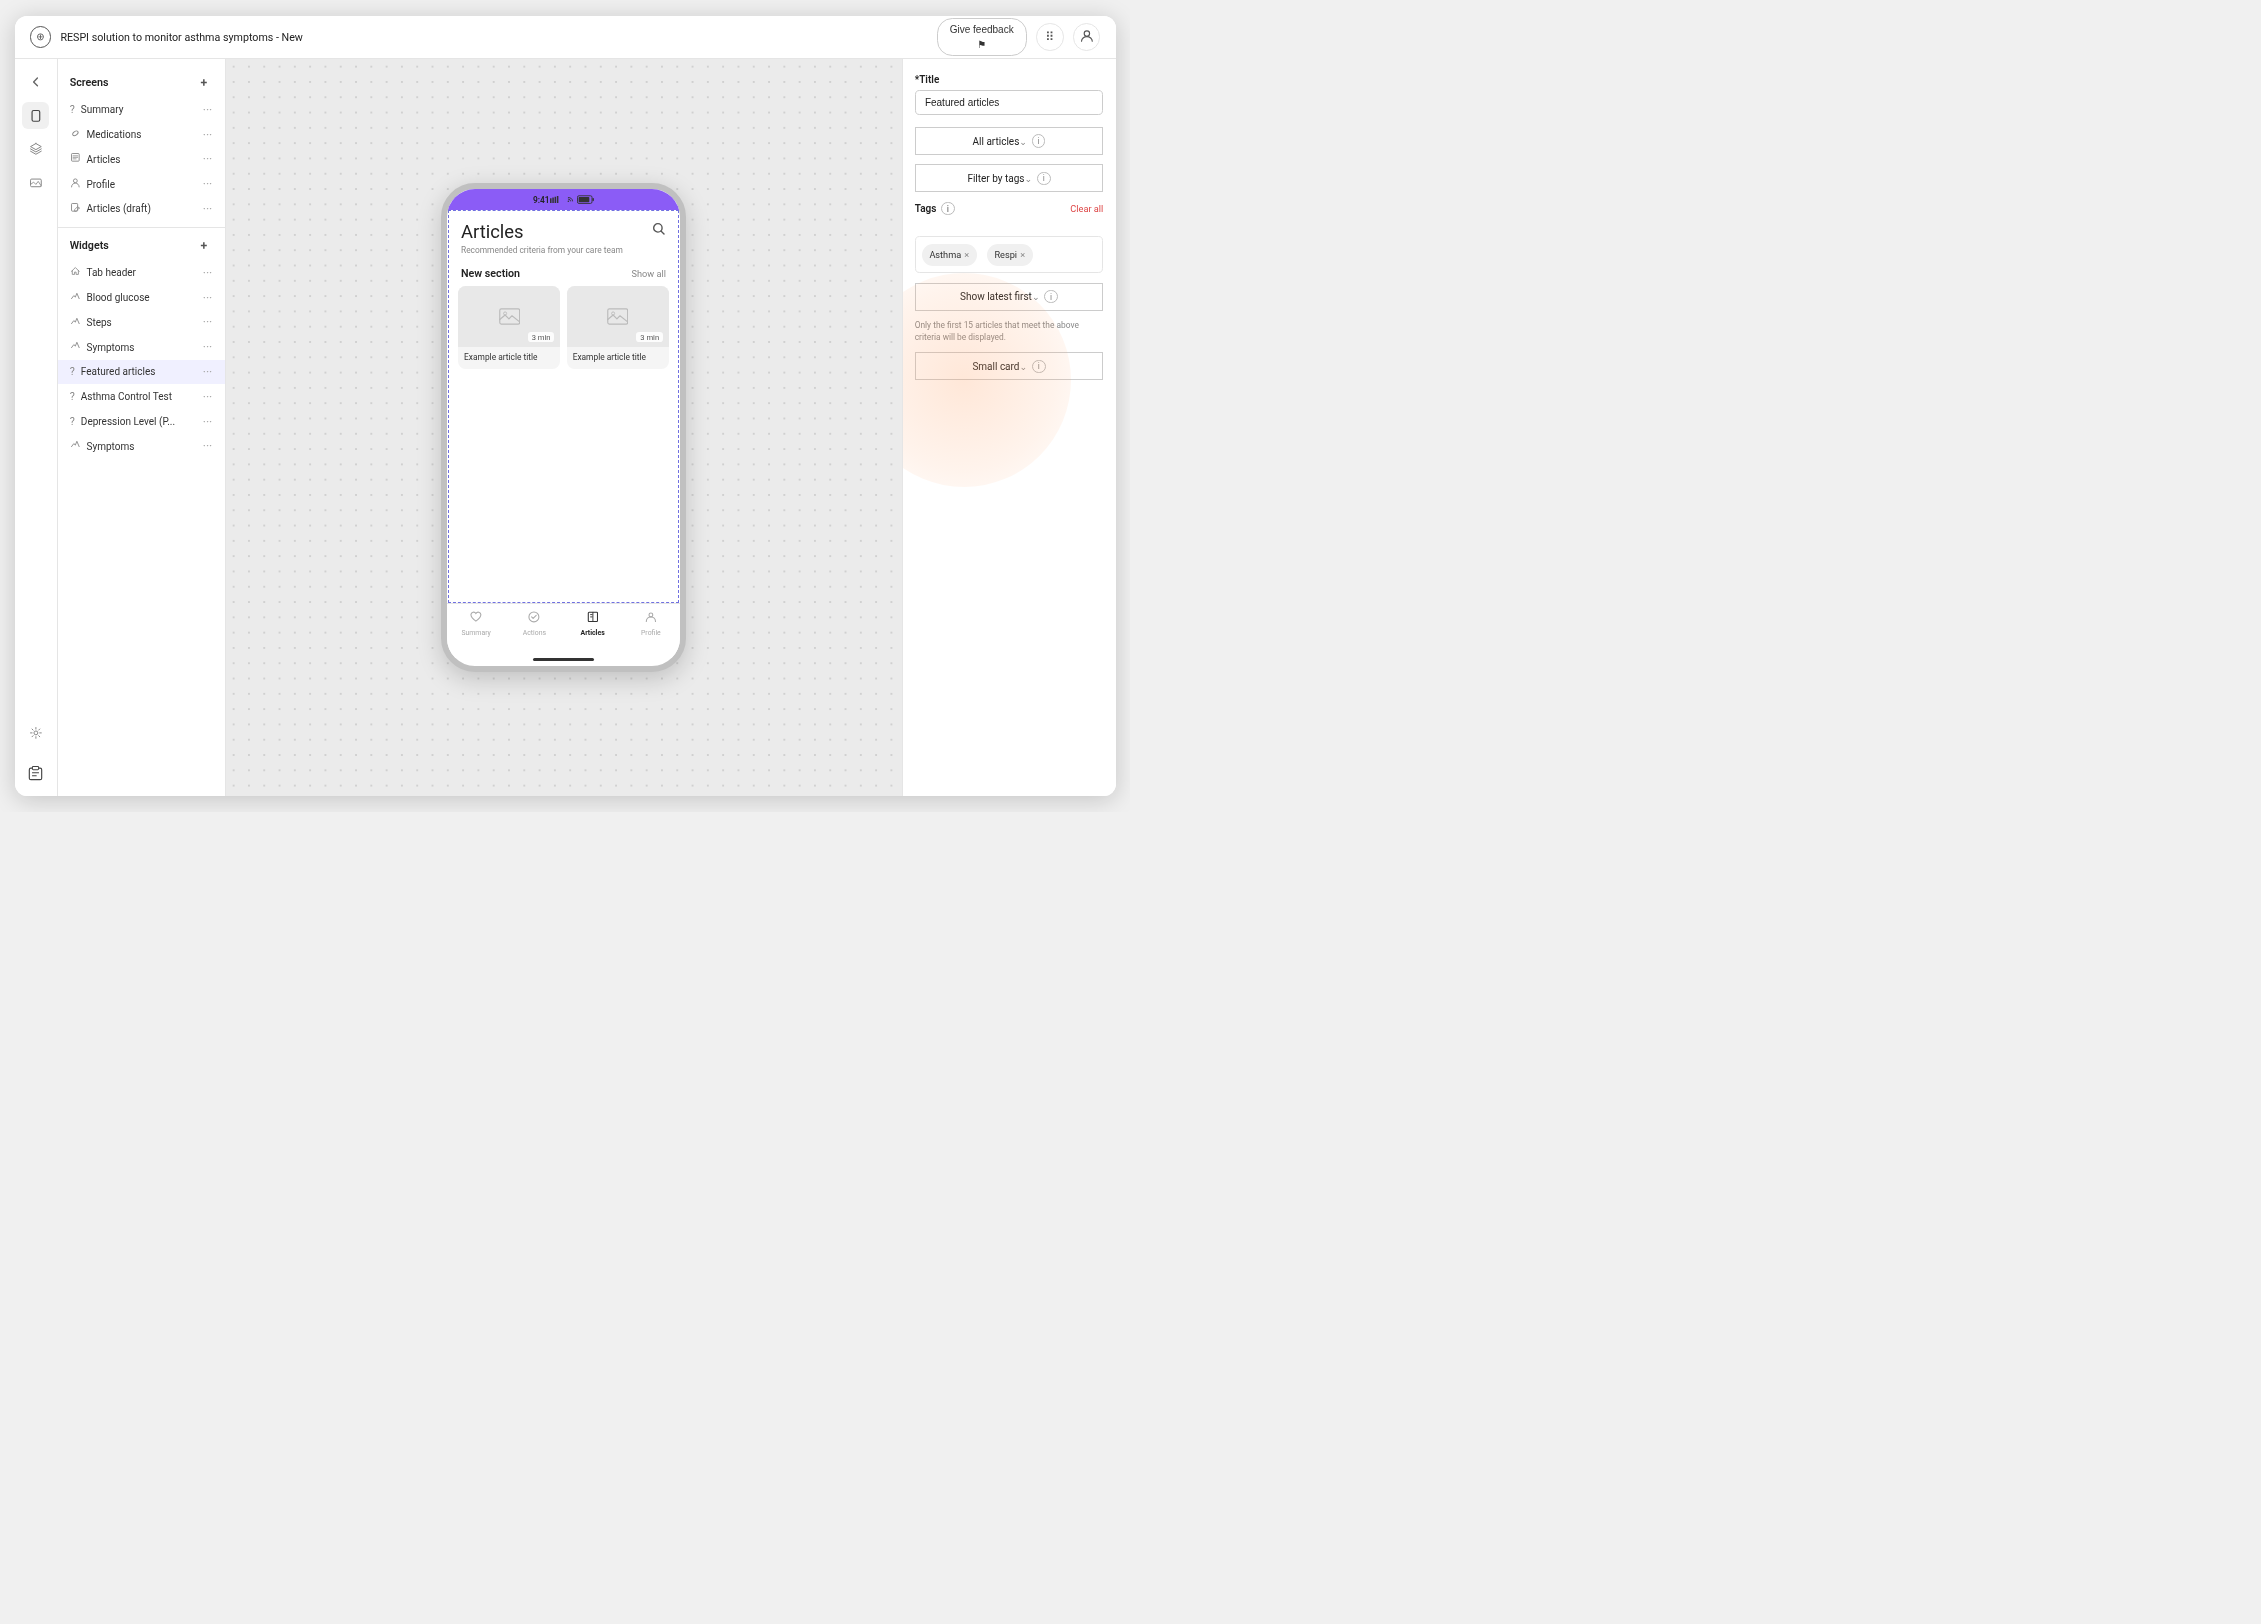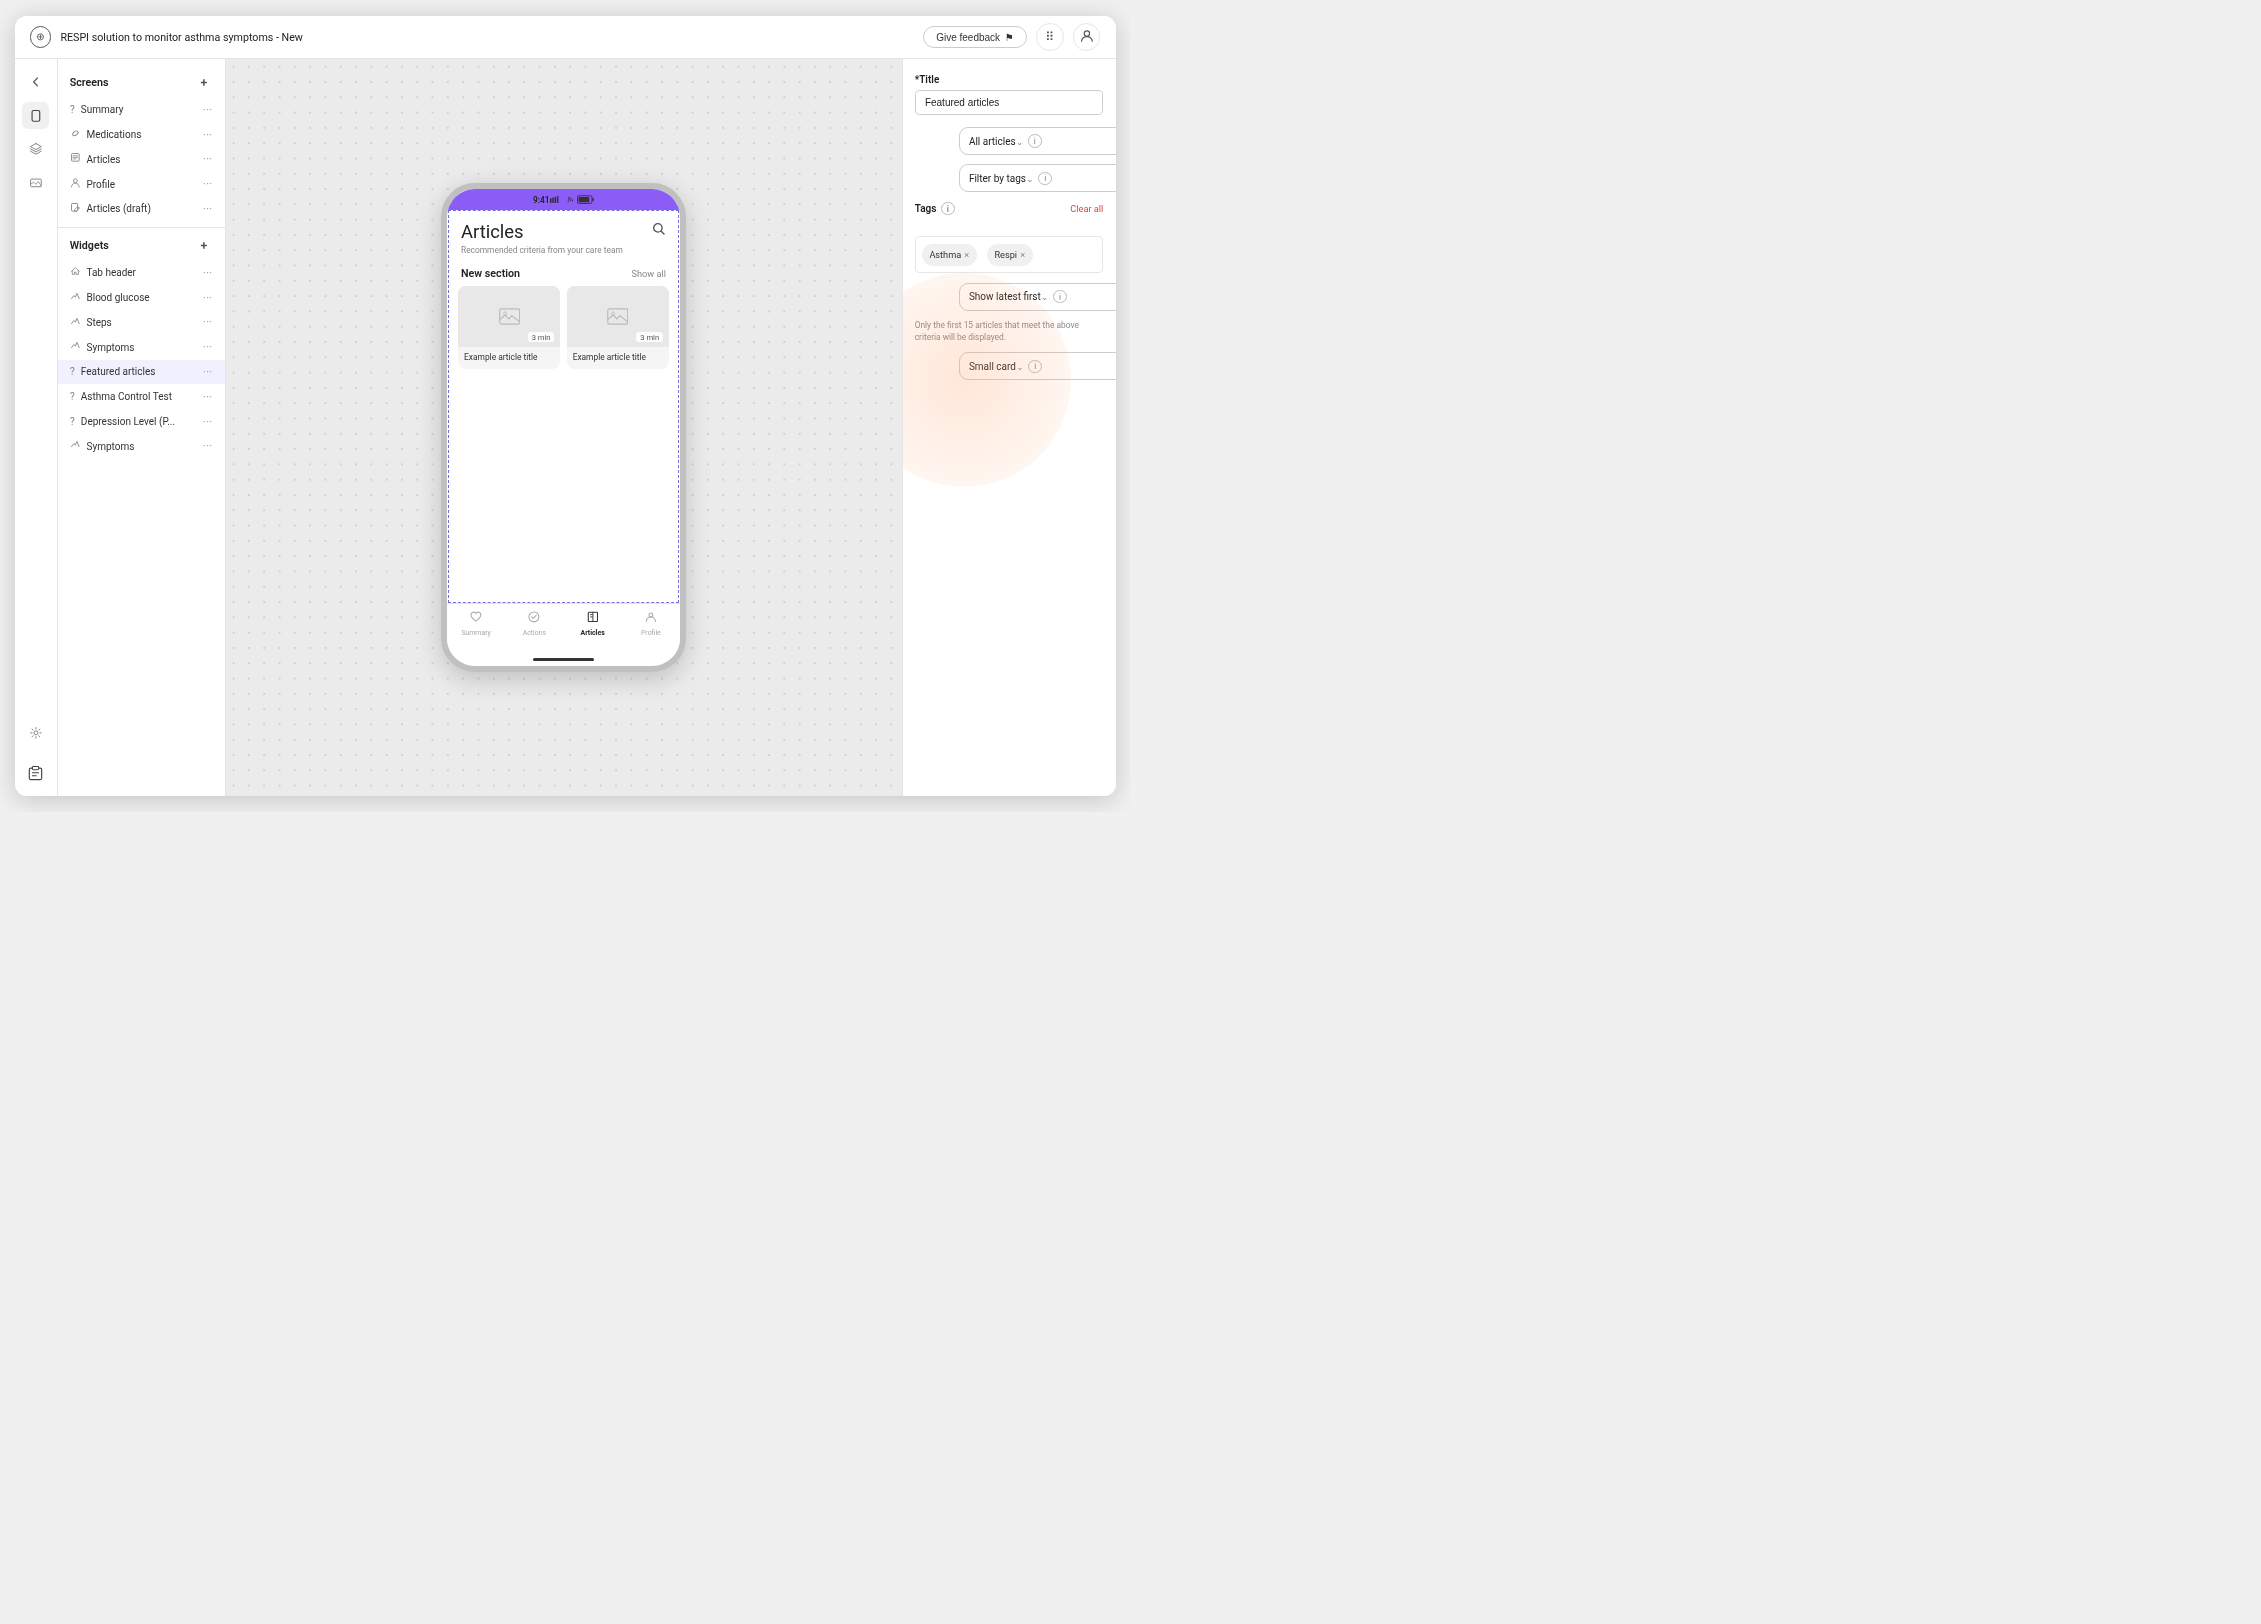--- a/index.html
+++ b/index.html
@@ -68,6 +68,7 @@
       color: #333;
       background: #fff;
       cursor: pointer;
+      flex-direction: column;
     }
     .topbar-icon-btn {
       width: 27.5px;

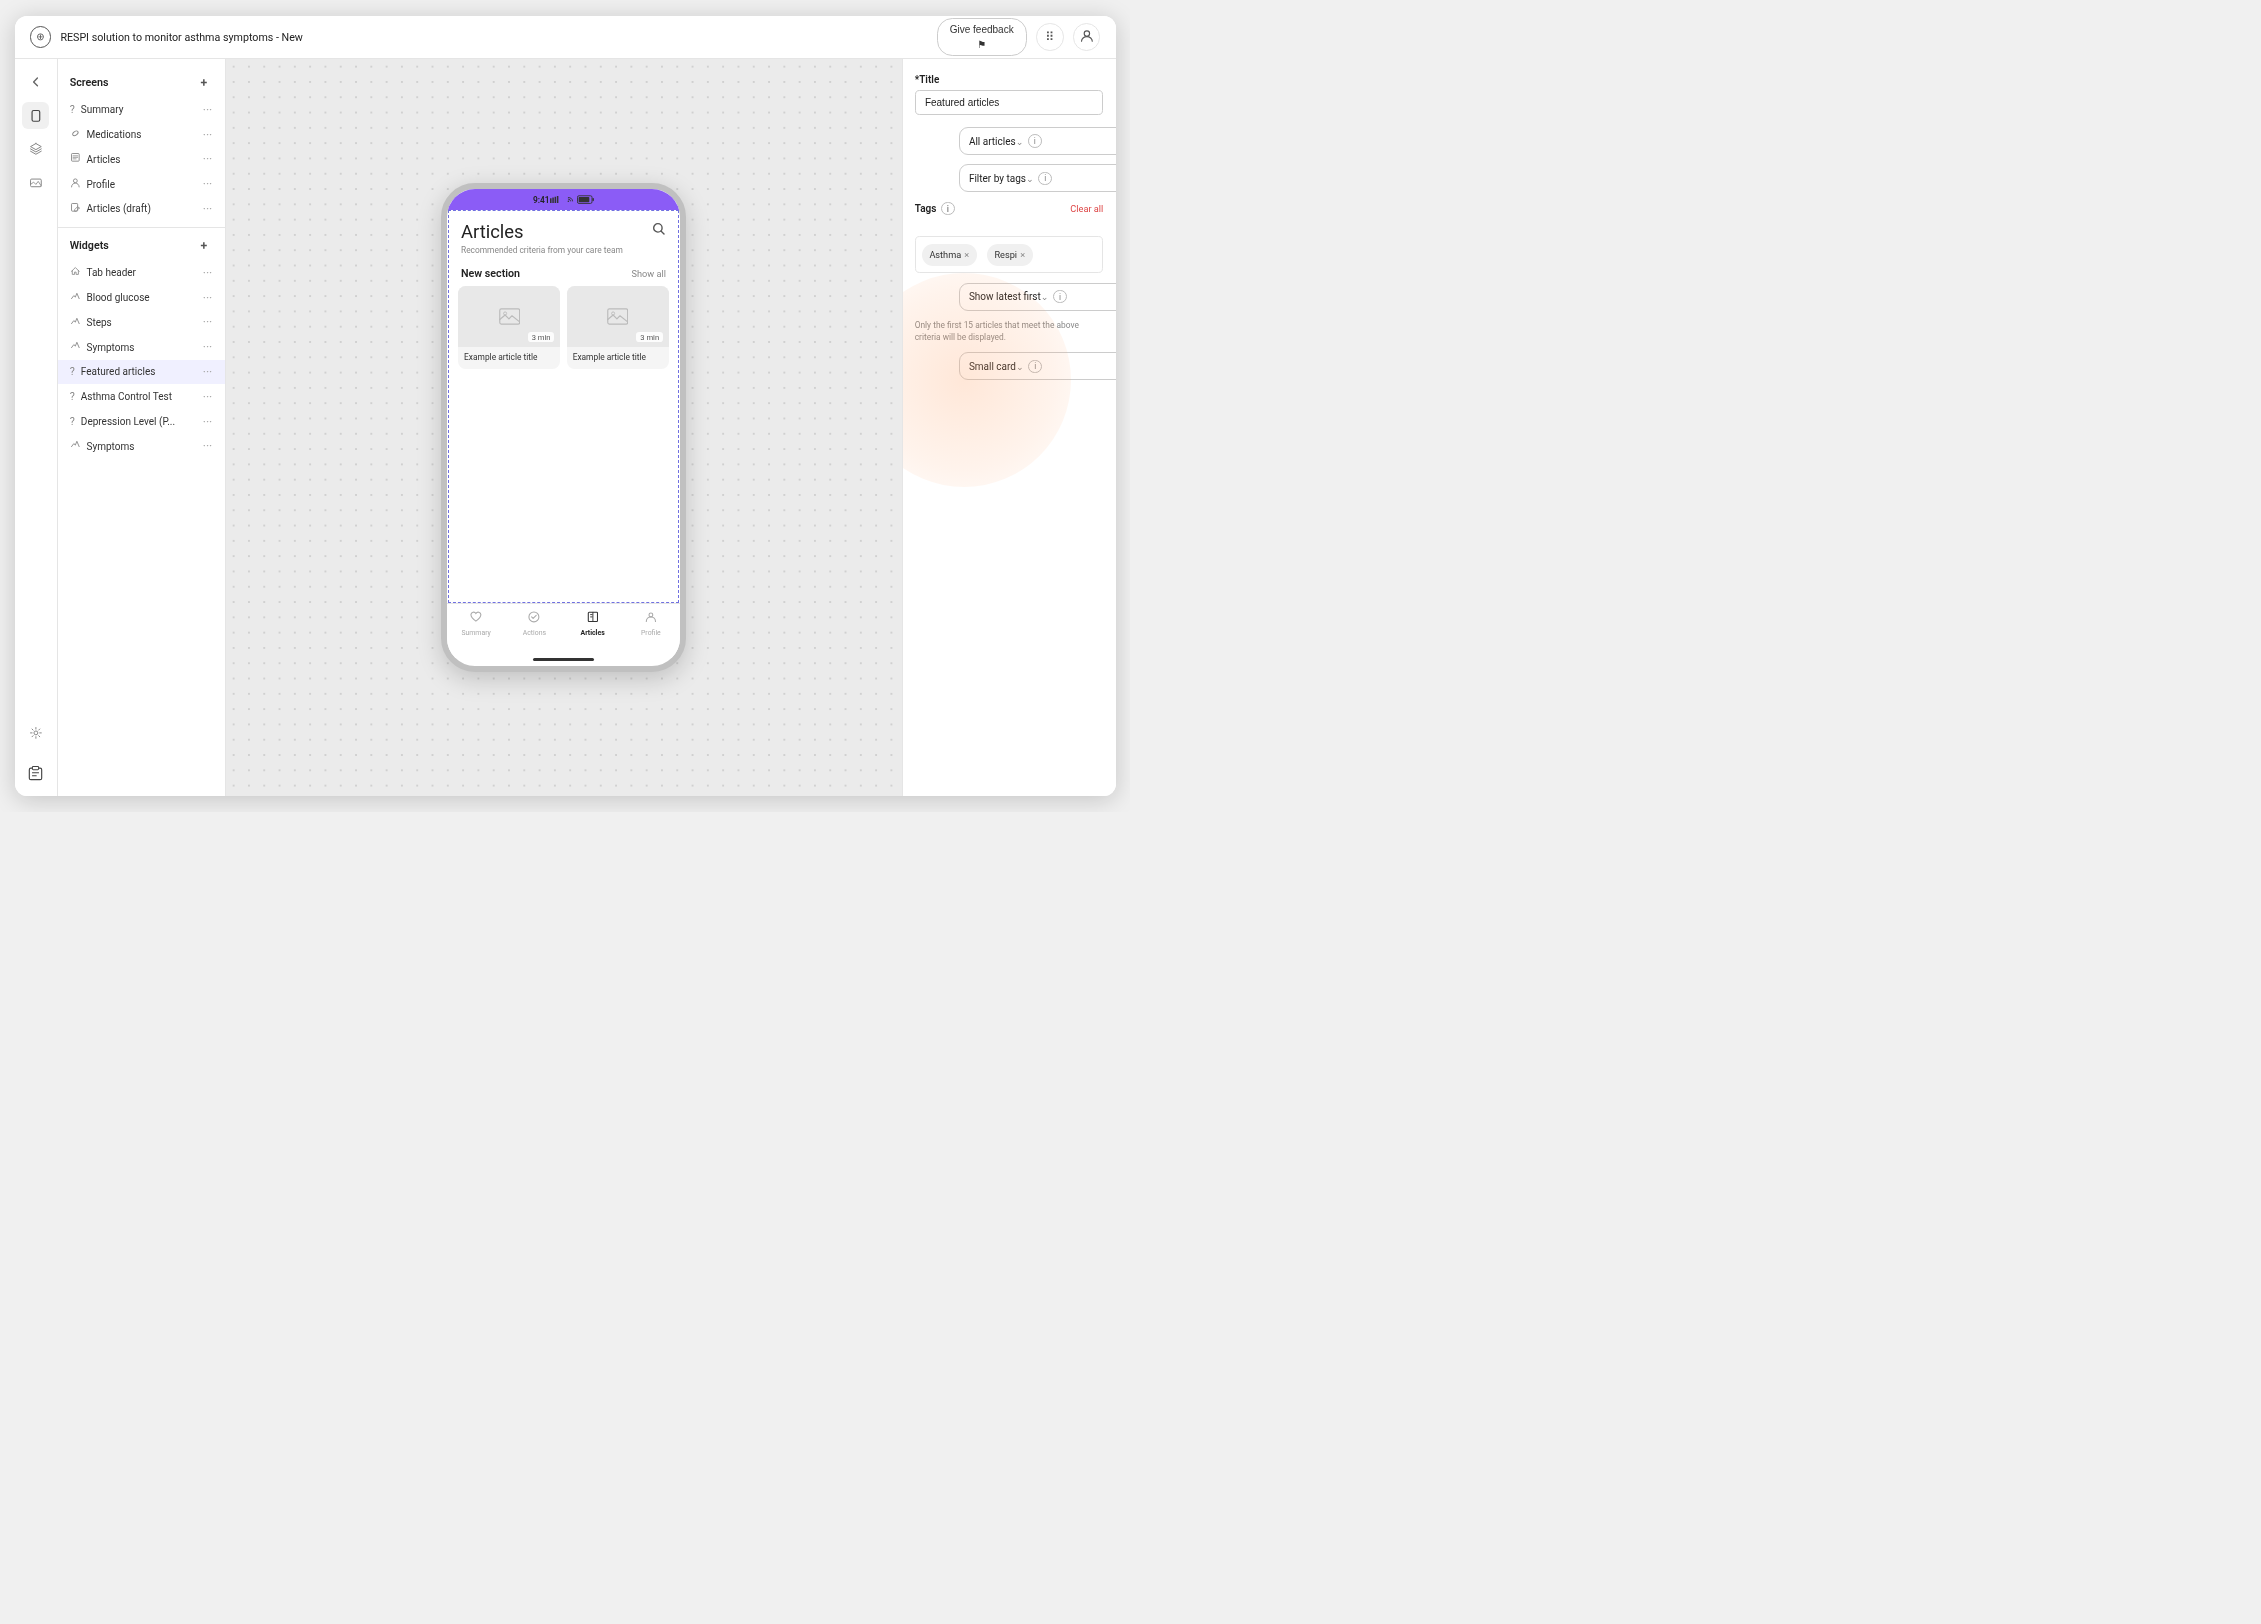--- a/index.html
+++ b/index.html
@@ -367,16 +367,15 @@
     .panel-select-row {
       width: 100%;
       border: 0.8px solid #ccc;
-      border-radius: 9px;
+      border-radius: 0;
       padding: 6.1px 9.2px;
       font-size: 10px;
       color: #222;
       margin-bottom: 9.2px;
       display: flex;
       align-items: center;
-      justify-content: flex-start;
-      cursor: pointer;
-      margin-left: 44px;
+      justify-content: center;
+      cursor: pointer;
     }
     .panel-select-right {
       display: flex;

